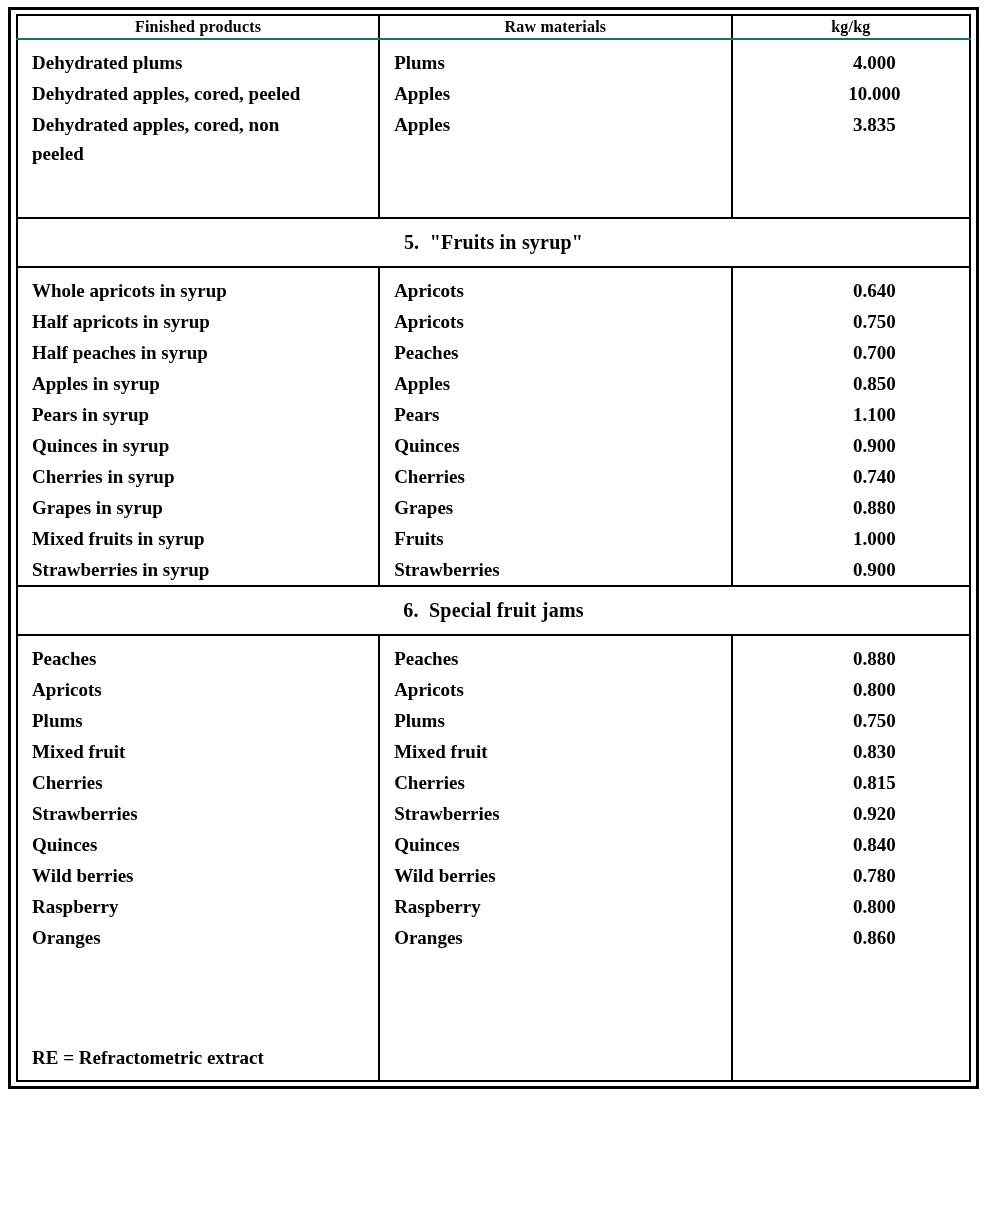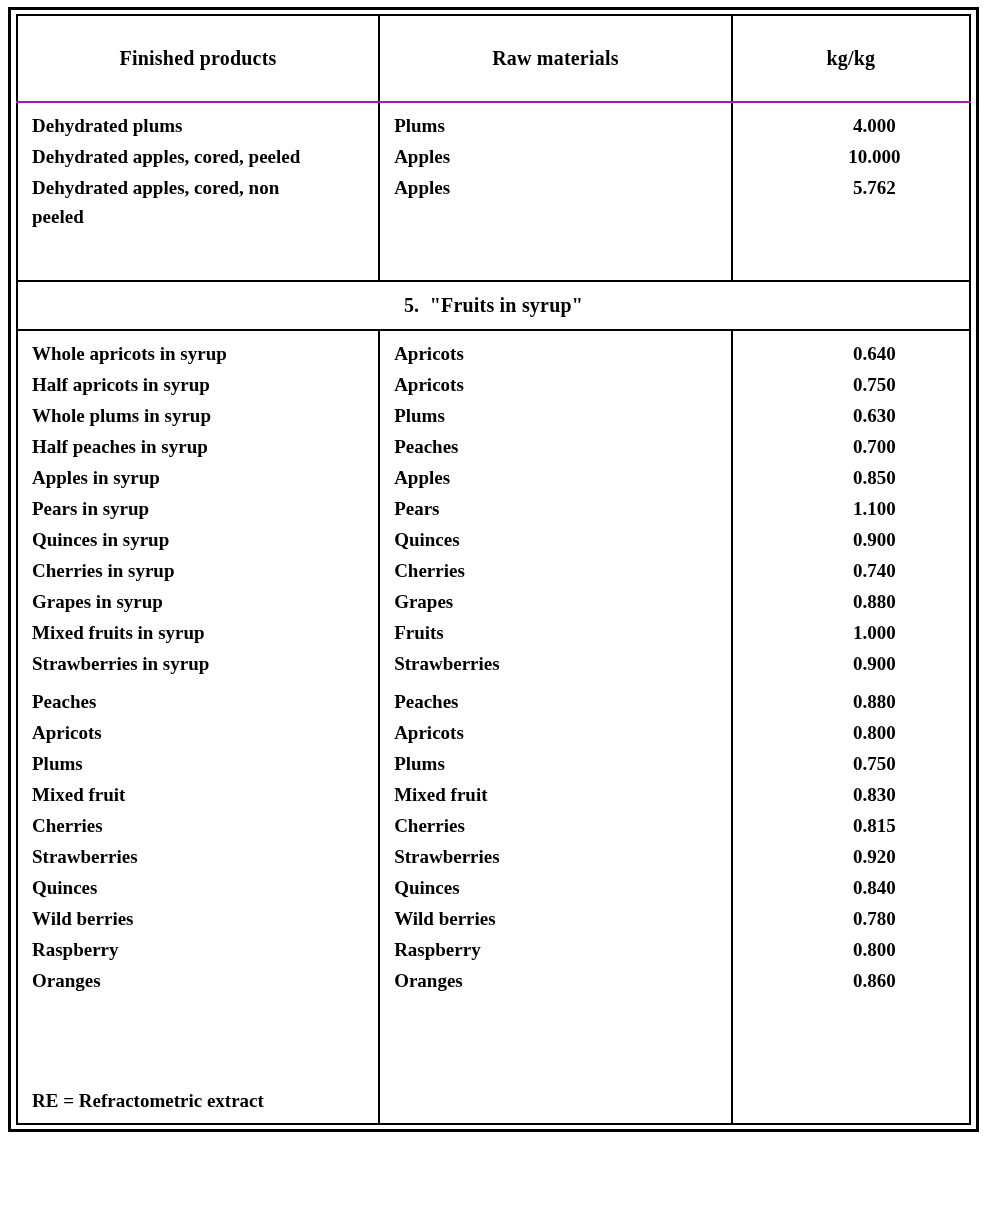--- a/index.html
+++ b/index.html
@@ -31,10 +31,10 @@
   col.c-kg      { width: 25%; }
 
   th {
-    font-size: 20px;
-    padding: 31px 4px;
+    font-size: 16px;
+    padding: 2px 4px;
     text-align: center;
-    border-bottom: 2px solid #a21caf;
+    border-bottom: 2px solid #0f766e;
     letter-spacing: 0.2px;
   }
   td { vertical-align: top; font-size: 19px; line-height: 29px; }

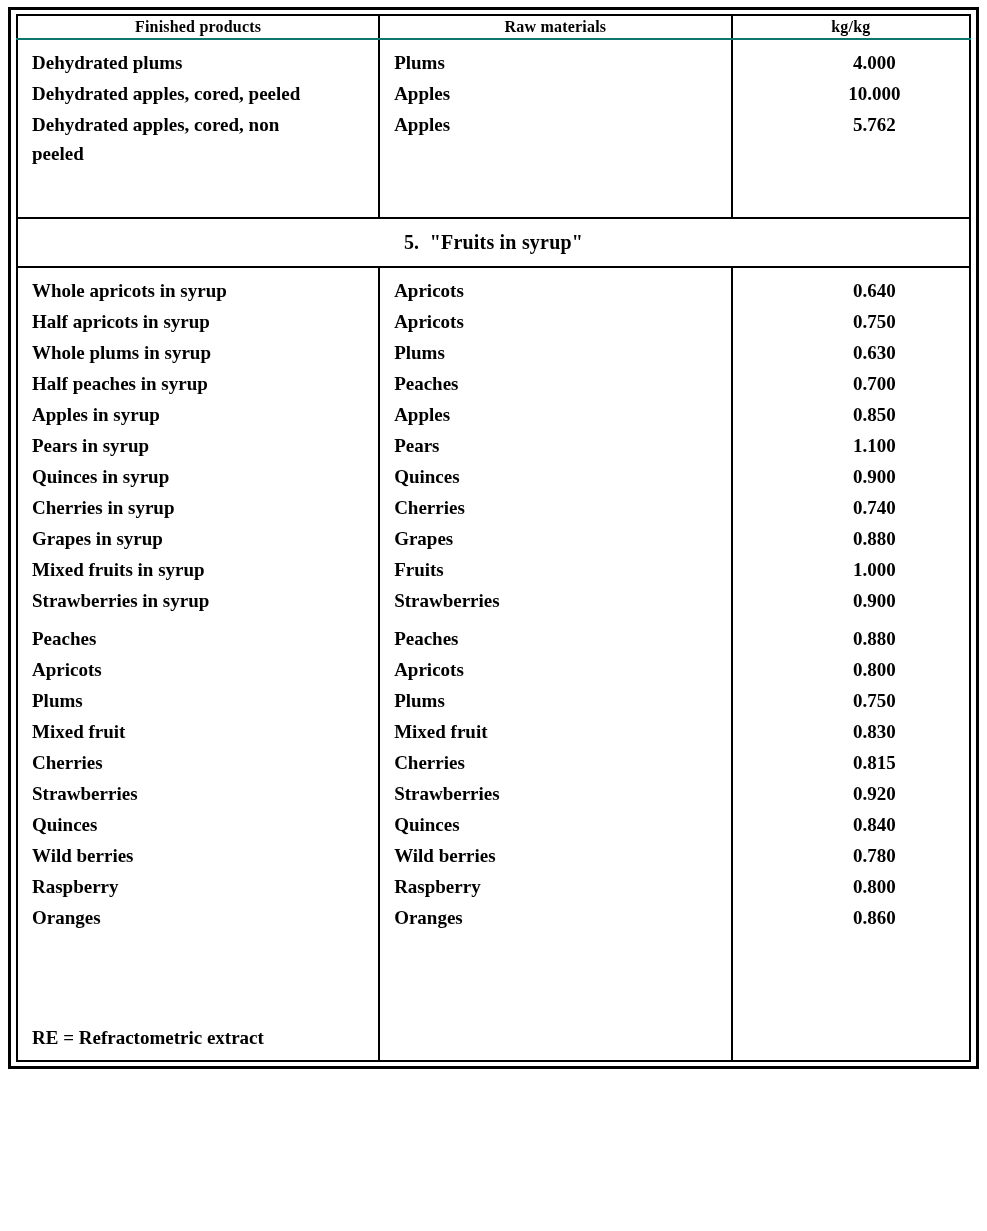--- a/index.html
+++ b/index.html
@@ -115,7 +115,7 @@
             <div>Apples</div>
           </td>
           <td class="cell-kg v-div">
-            <div>5.762</div>
+            <div>3.835</div>
           </td>
         </tr>
         <tr class="filler-row">

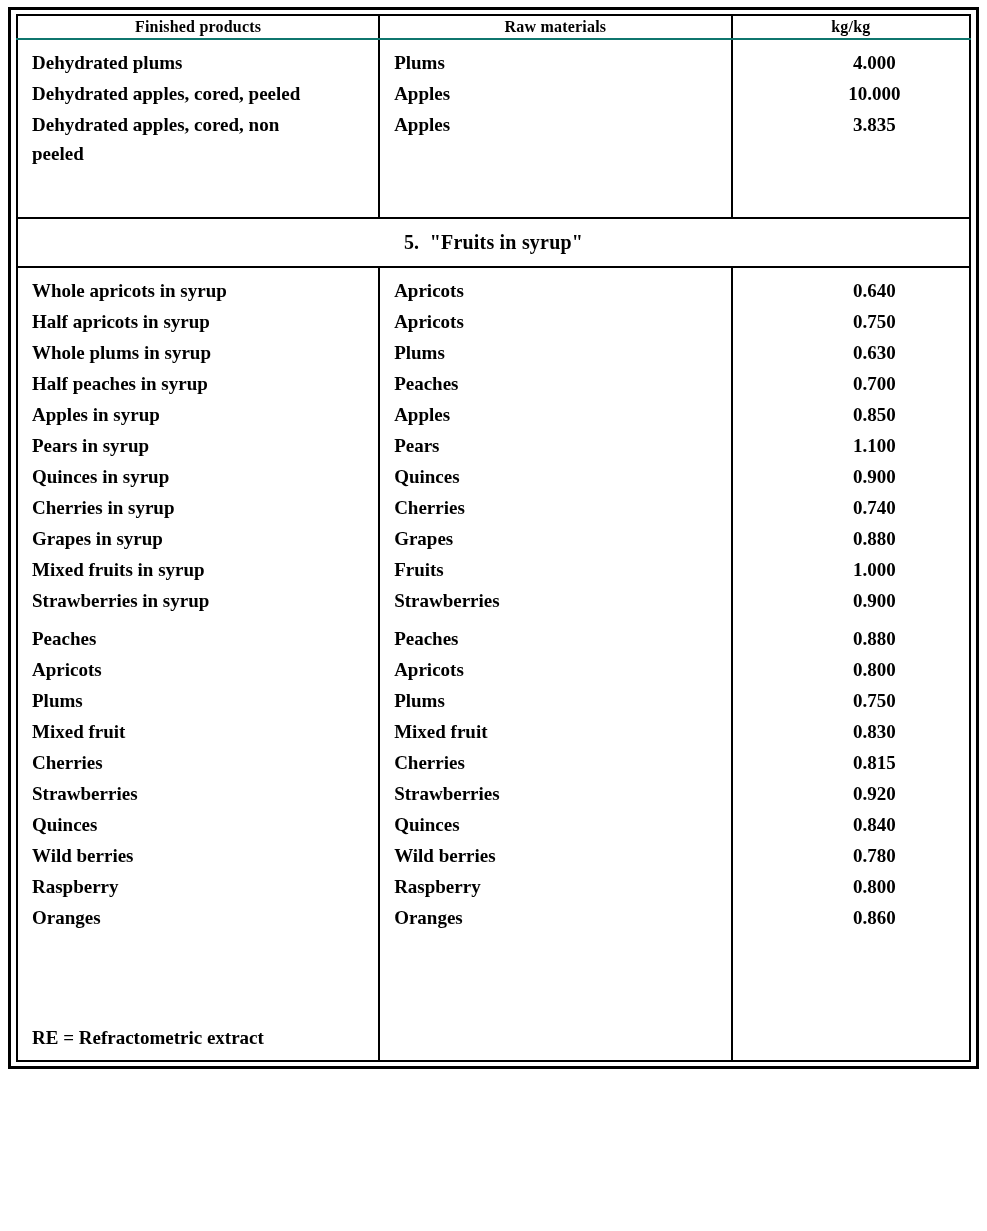--- a/index.html
+++ b/index.html
@@ -150,17 +150,6 @@
         </tr>
         <tr>
           <td class="cell-product">
-            <div class="wrap-limit">Whole plums in syrup</div>
-          </td>
-          <td class="cell-raw v-div">
-            <div>Plums</div>
-          </td>
-          <td class="cell-kg v-div">
-            <div>0.630</div>
-          </td>
-        </tr>
-        <tr>
-          <td class="cell-product">
             <div class="wrap-limit">Half peaches in syrup</div>
           </td>
           <td class="cell-raw v-div">

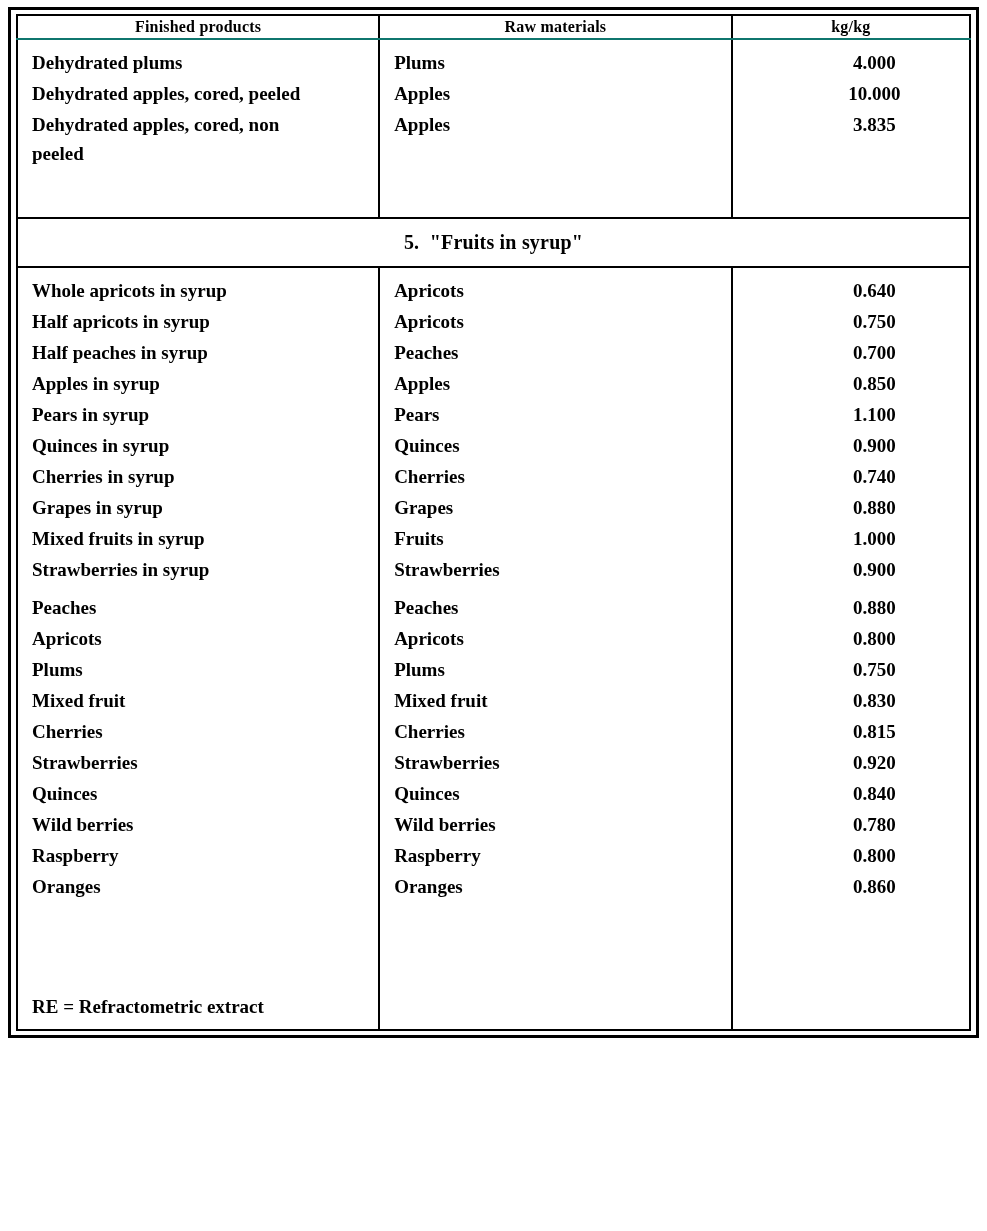--- a/index.html
+++ b/index.html
@@ -236,6 +236,9 @@
             <div>0.900</div>
           </td>
         </tr>
+        <tr class="section-row">
+          <td colspan="3">6.  Special fruit jams</td>
+        </tr>
         <tr class="first-row">
           <td class="cell-product">
             <div class="wrap-limit">Peaches</div>

